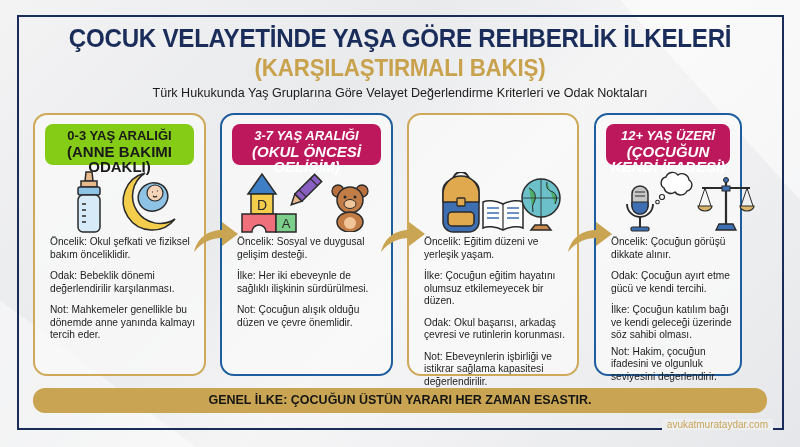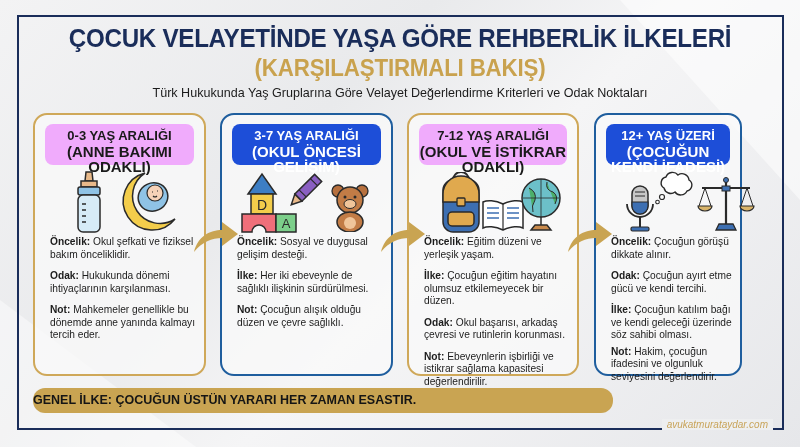--- a/index.html
+++ b/index.html
@@ -44,7 +44,7 @@
     position: absolute; left: 10px; right: 10px; top: 9px; height: 41px;
     border-radius: 8px; text-align: center; padding-top: 4px;
   }
-  .card.gold .card-head { background: #f0abfc; color: #1a1a1a; }
+  .card.gold .card-head { background: #84cc16; color: #1a1a1a; }
   .card.blue .card-head { background: #1d4ed8; color: #ffffff; }
   .head-l1 { font-weight: bold; font-size: 13px; line-height: 16px; display:block; }
   .head-l2 { font-weight: bold; font-size: 15px; line-height: 15px; display:block; }

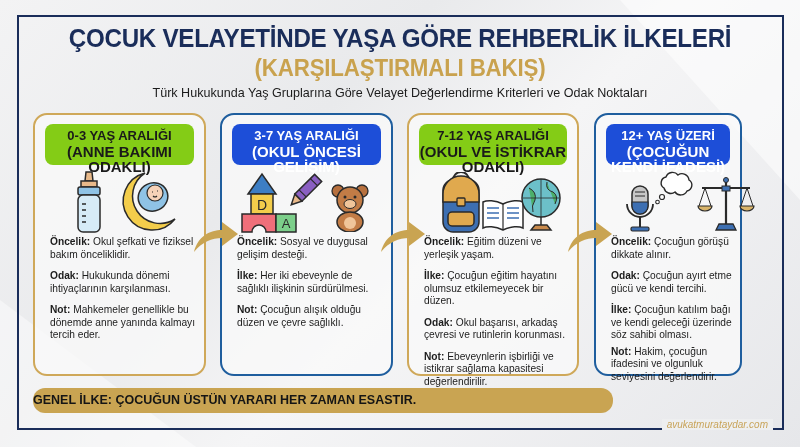--- a/index.html
+++ b/index.html
@@ -45,7 +45,7 @@
     border-radius: 8px; text-align: center; padding-top: 4px;
   }
   .card.gold .card-head { background: #84cc16; color: #1a1a1a; }
-  .card.blue .card-head { background: #1d4ed8; color: #ffffff; }
+  .card.blue .card-head { background: #be185d; color: #ffffff; font-style: italic; }
   .head-l1 { font-weight: bold; font-size: 13px; line-height: 16px; display:block; }
   .head-l2 { font-weight: bold; font-size: 15px; line-height: 15px; display:block; }
 

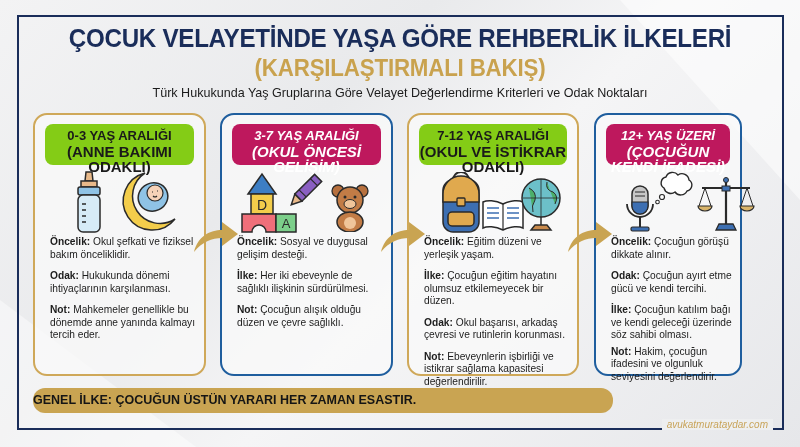--- a/index.html
+++ b/index.html
@@ -152,10 +152,6 @@
 </div>
 
 <div class="card gold" style="left:407px; width:172px;">
-  <div class="card-head">
-    <span class="head-l1">7-12 YAŞ ARALIĞI</span>
-    <span class="head-l2">(OKUL VE İSTİKRAR ODAKLI)</span>
-  </div>
   <div class="icons">
     <svg style="left:30px; top:2px;" width="44" height="62" viewBox="0 0 44 62">
       <path d="M14 8 a8 8 0 0 1 16 0" fill="none" stroke="#2a2a2a" stroke-width="2"></path>

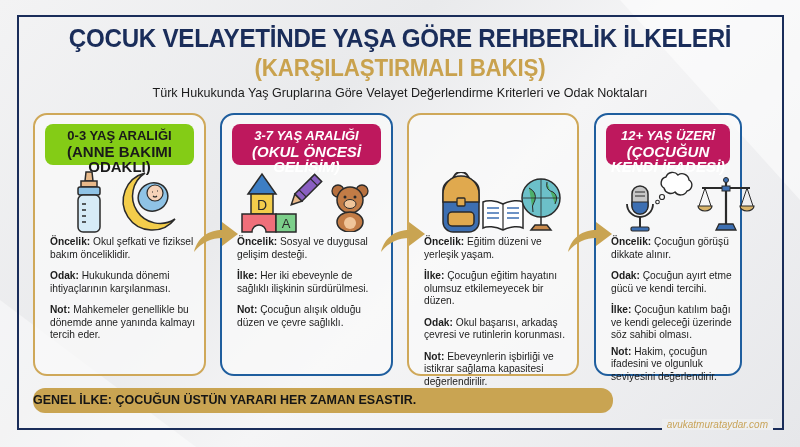--- a/index.html
+++ b/index.html
@@ -57,7 +57,7 @@
     font-size: 10.2px; line-height: 12.5px; color: #1c1c1c;
   }
   .body p { margin-bottom: 9px; }
-  .body p b { font-weight: bold; text-align: right; }
+  .body p b { font-weight: normal; text-align: right; }
 
   .arrow { position: absolute; top: 218px; width: 50px; height: 40px; }
 

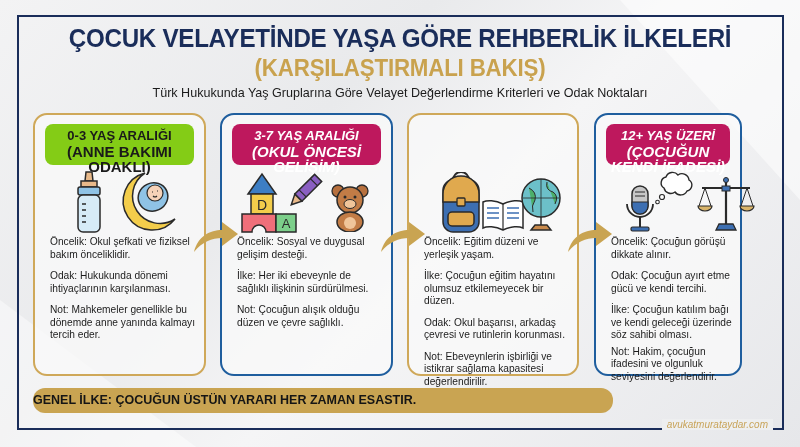--- a/index.html
+++ b/index.html
@@ -107,7 +107,7 @@
   </div>
   <div class="body">
     <p><b>Öncelik:</b><span> Okul şefkati ve fiziksel bakım önceliklidir.</span></p>
-    <p><b>Odak:</b><span> Hukukunda dönemi ihtiyaçlarının karşılanması.</span></p>
+    <p><b>Odak:</b><span> Bebeklik dönemi değerlendirilir karşılanması.</span></p>
     <p><b>Not:</b><span> Mahkemeler genellikle bu dönemde anne yanında kalmayı tercih eder.</span></p>
   </div>
 </div>

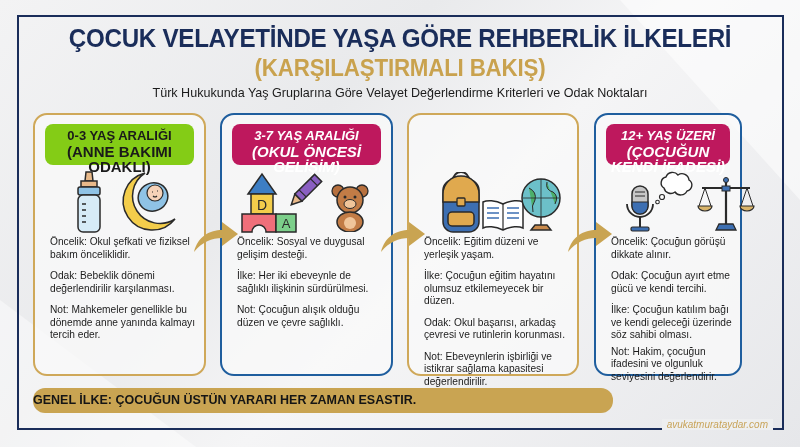--- a/index.html
+++ b/index.html
@@ -147,7 +147,7 @@
   <div class="body">
     <p><b>Öncelik:</b><span> Sosyal ve duygusal gelişim desteği.</span></p>
     <p><b>İlke:</b><span> Her iki ebeveynle de sağlıklı ilişkinin sürdürülmesi.</span></p>
-    <p><b>Not:</b><span> Çocuğun alışık olduğu düzen ve çevre sağlıklı.</span></p>
+    <p><b>Not:</b><span> Çocuğun alışık olduğu düzen ve çevre önemlidir.</span></p>
   </div>
 </div>
 

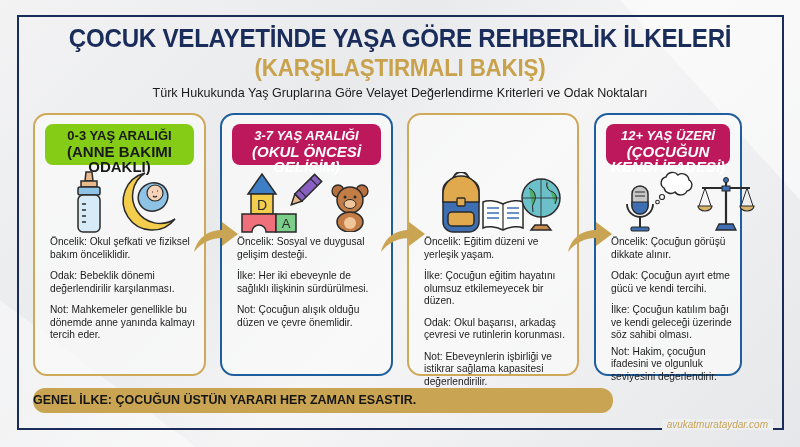--- a/index.html
+++ b/index.html
@@ -62,8 +62,8 @@
   .arrow { position: absolute; top: 218px; width: 50px; height: 40px; }
 
   .banner {
-    position: absolute; left: 33px; top: 388px; width: 580px; height: 25px;
-    background: #c9a452; border-radius: 12px; 
+    position: absolute; left: 33px; top: 388px; width: 734px; height: 25px;
+    background: #c9a452; border-radius: 12px; text-align: center;
     font-weight: bold; font-size: 12.5px; line-height: 25px; color: #151515;
   }
   .footer-url {

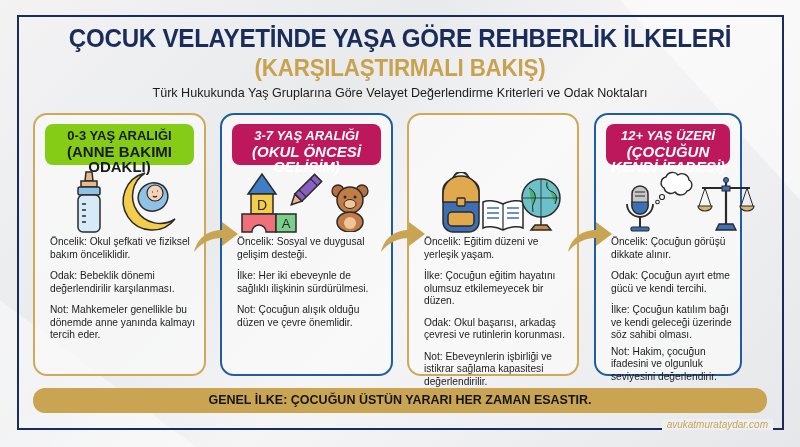--- a/index.html
+++ b/index.html
@@ -70,7 +70,6 @@
     position: absolute; right: 27px; top: 419px; padding: 0 5px;
     font-size: 10px; color: #c9a45a;
     background: #eeeff0;
-    font-style: italic;
   }
 </style>
 </head>

